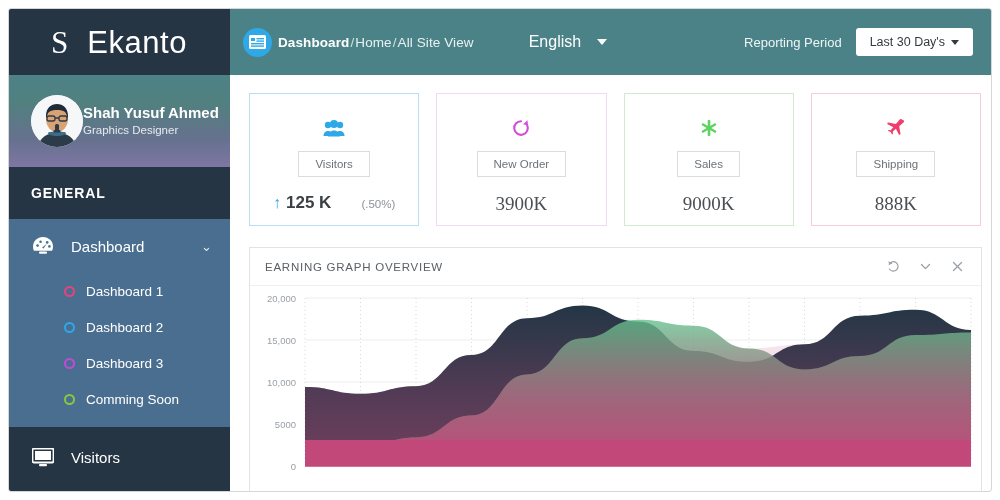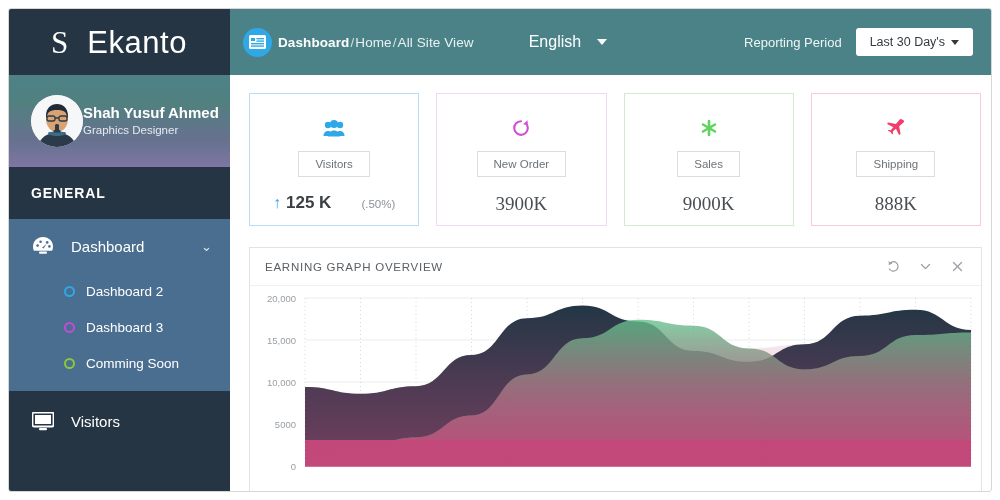--- a/index.html
+++ b/index.html
@@ -455,6 +455,10 @@
       </div>
 
       <div class="submenu">
+        <div class="submenu-item">
+          <span class="dot-ring" style="color:#e8437e"></span>
+          <span class="submenu-label">Dashboard 1</span>
+        </div>
         <div class="submenu-item">
           <span class="dot-ring" style="color:#2fa8e8"></span>
           <span class="submenu-label">Dashboard 2</span>

